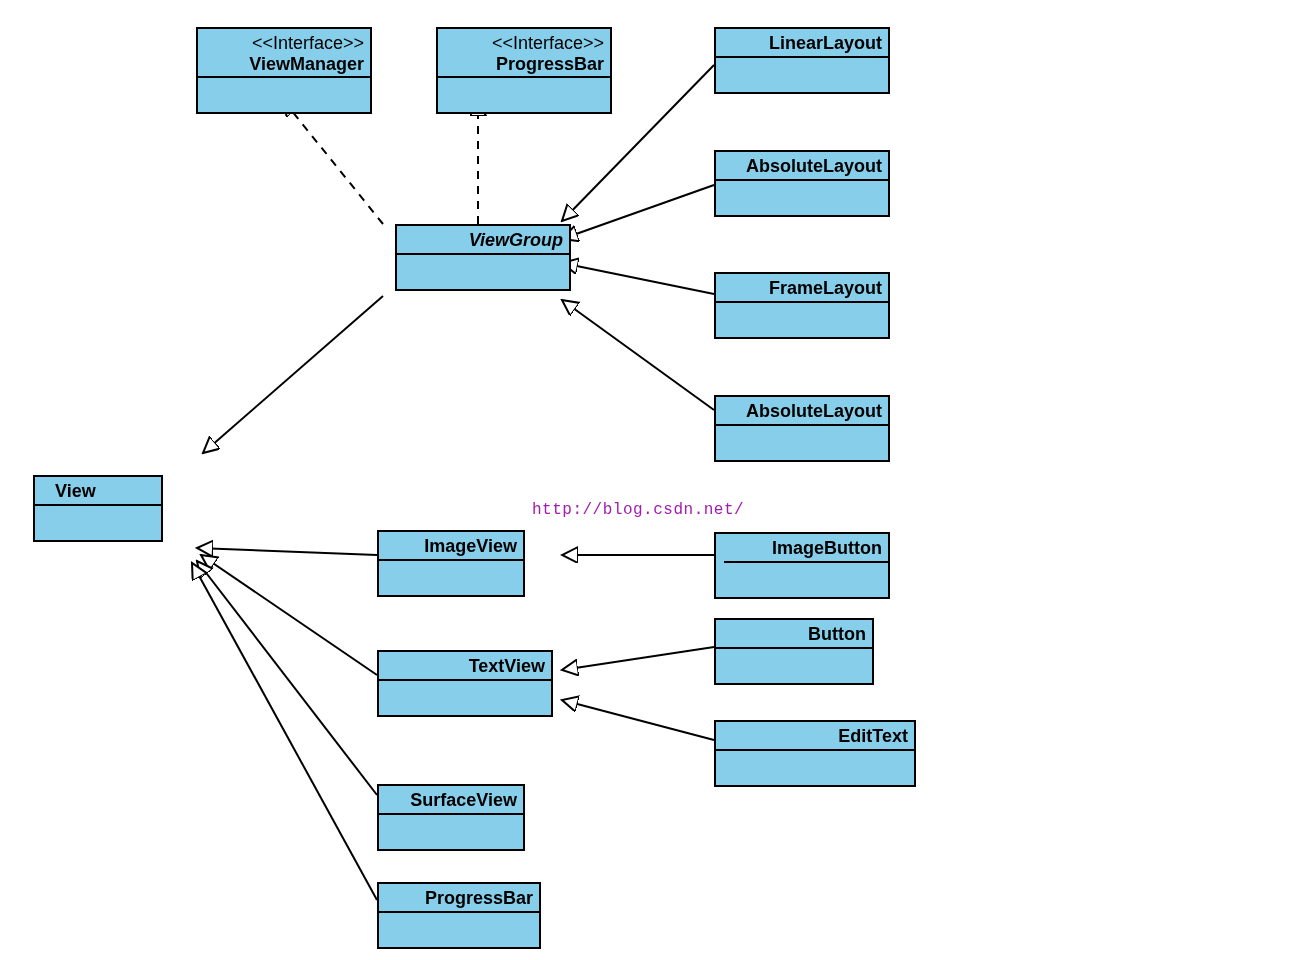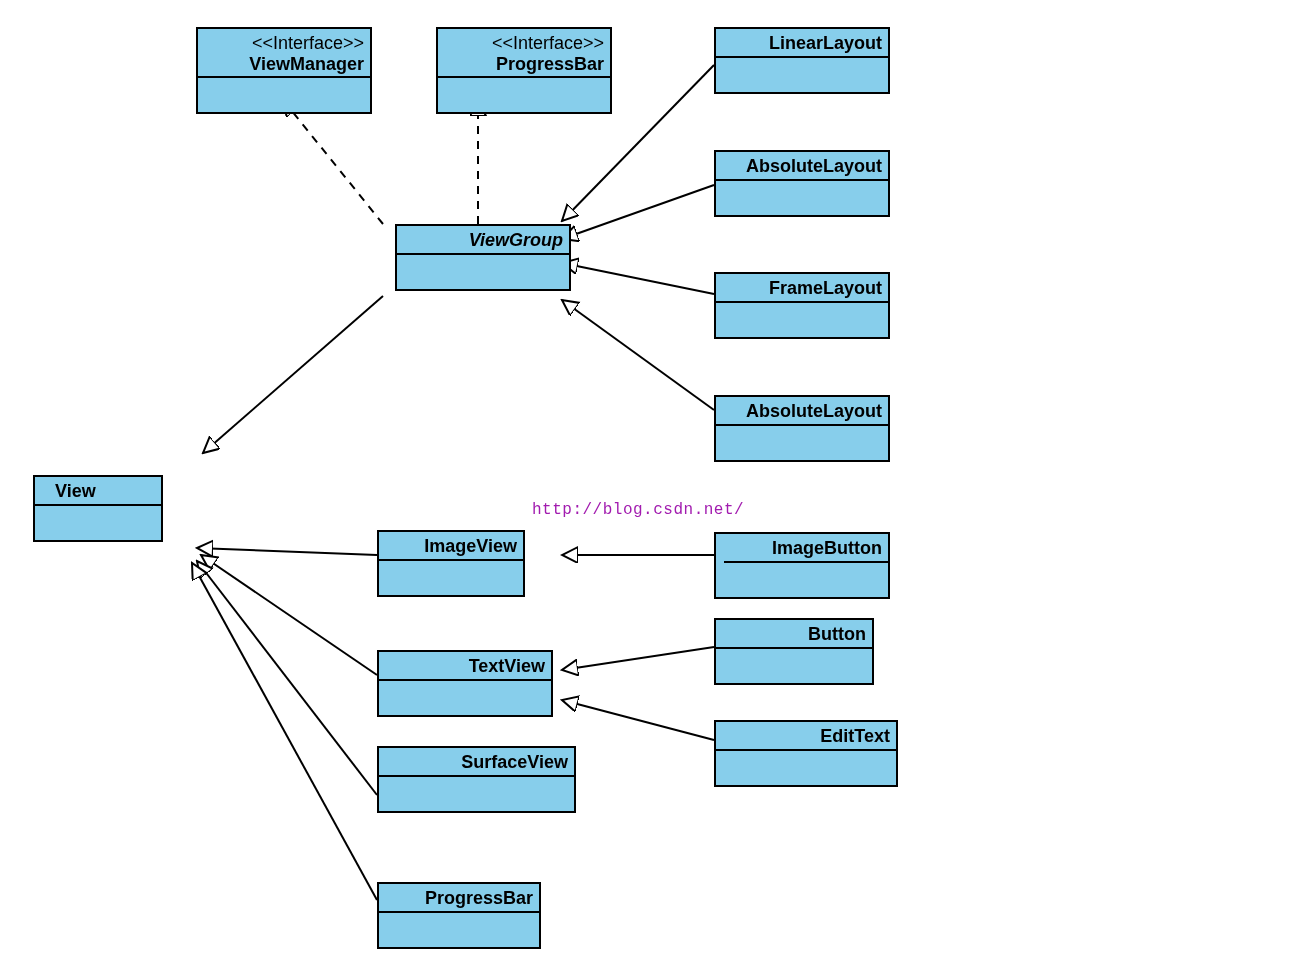--- a/index.html
+++ b/index.html
@@ -171,7 +171,7 @@
   <div class="uml-body"></div>
 </div>
 
-<div class="uml-box" style="left:714px; top:720px; width:184px;">
+<div class="uml-box" style="left:714px; top:720px; width:202px;">
   <div class="uml-title">
     <span>EditText</span>
   </div>

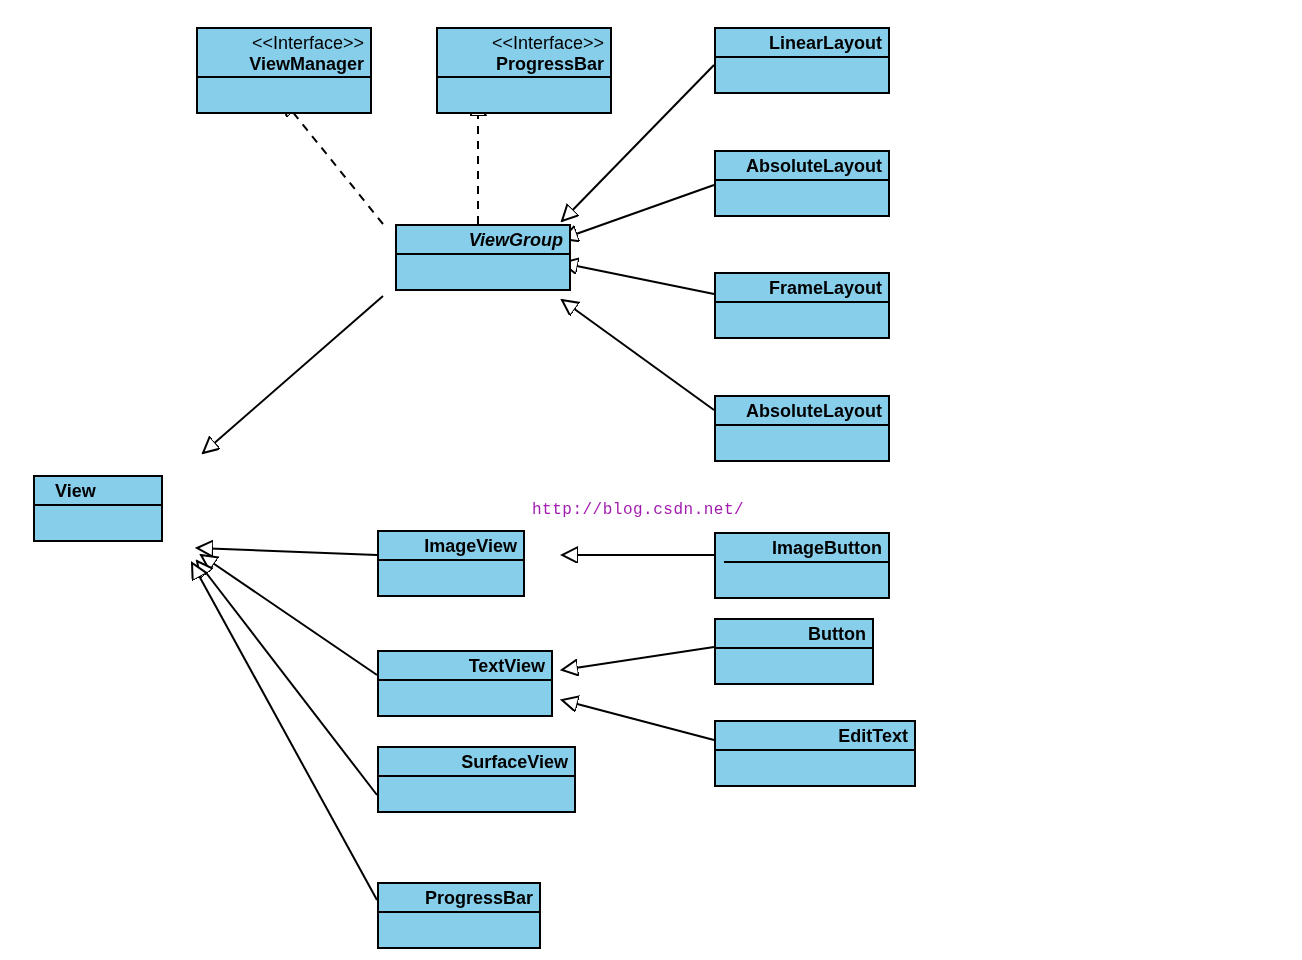--- a/index.html
+++ b/index.html
@@ -178,7 +178,7 @@
   <div class="uml-body"></div>
 </div>
 
-<div class="uml-box" style="left:377px; top:746px; width:199px;">
+<div class="uml-box" style="left:377px; top:784px; width:148px;">
   <div class="uml-title">
     <span>SurfaceView</span>
   </div>

